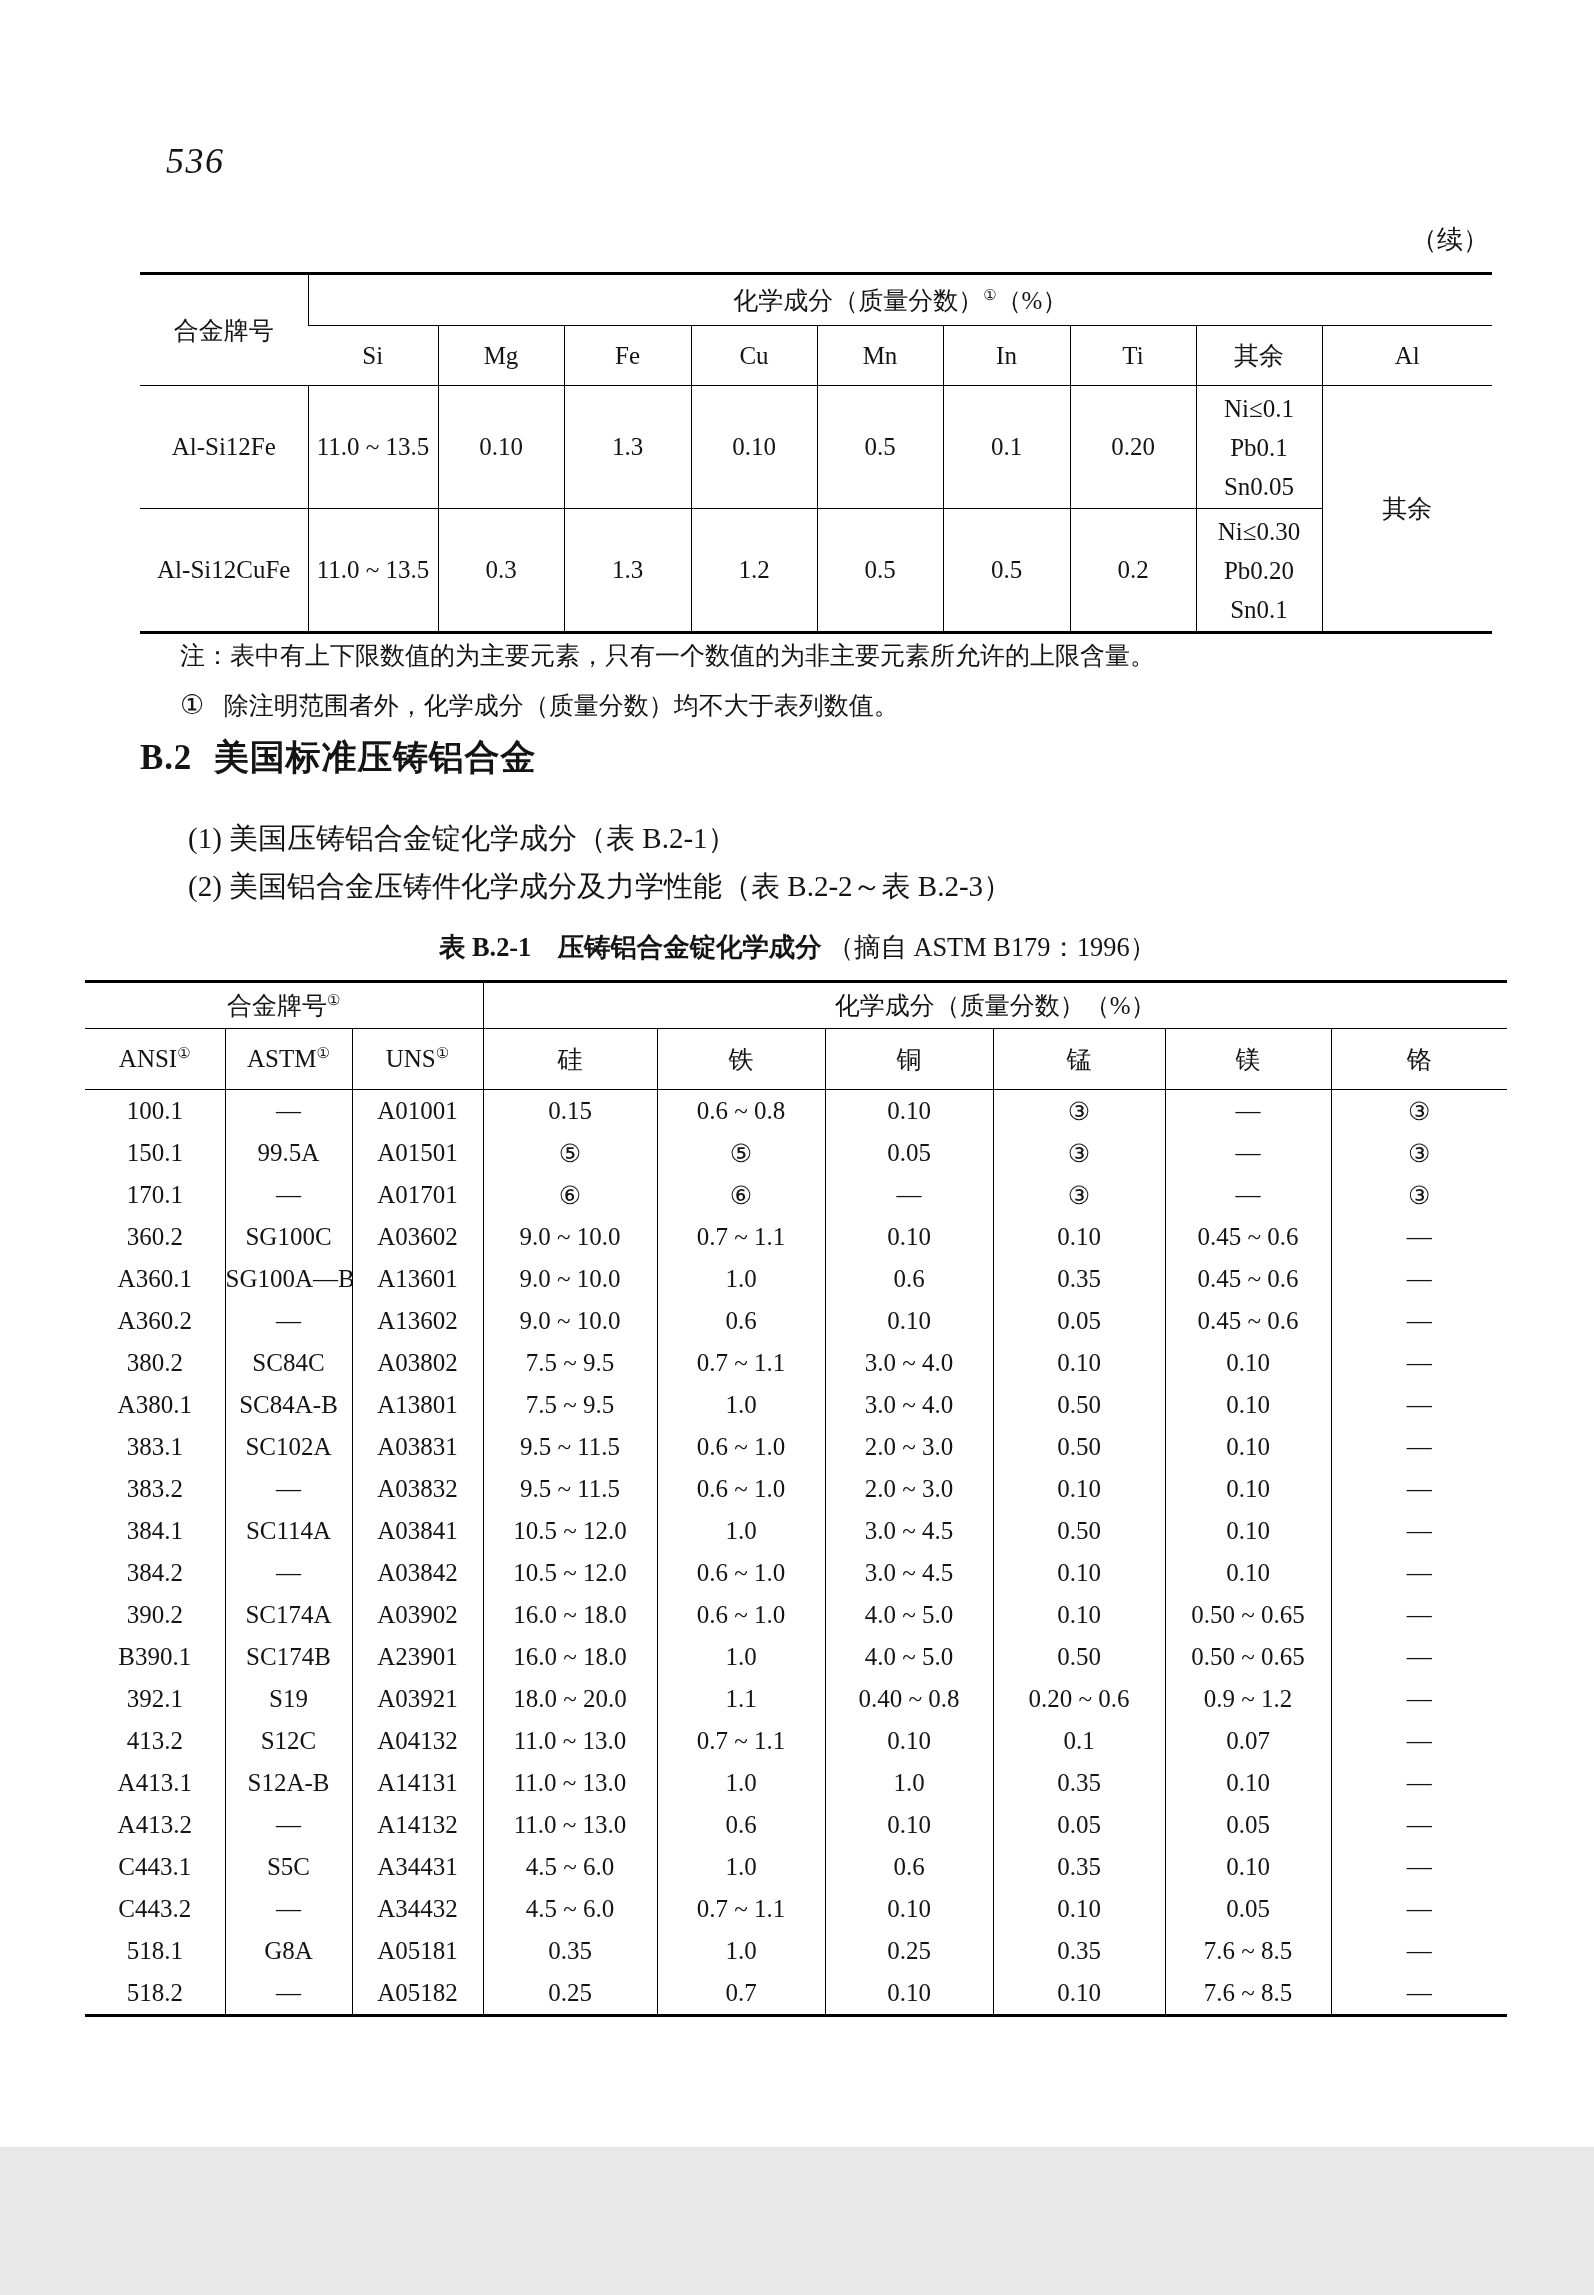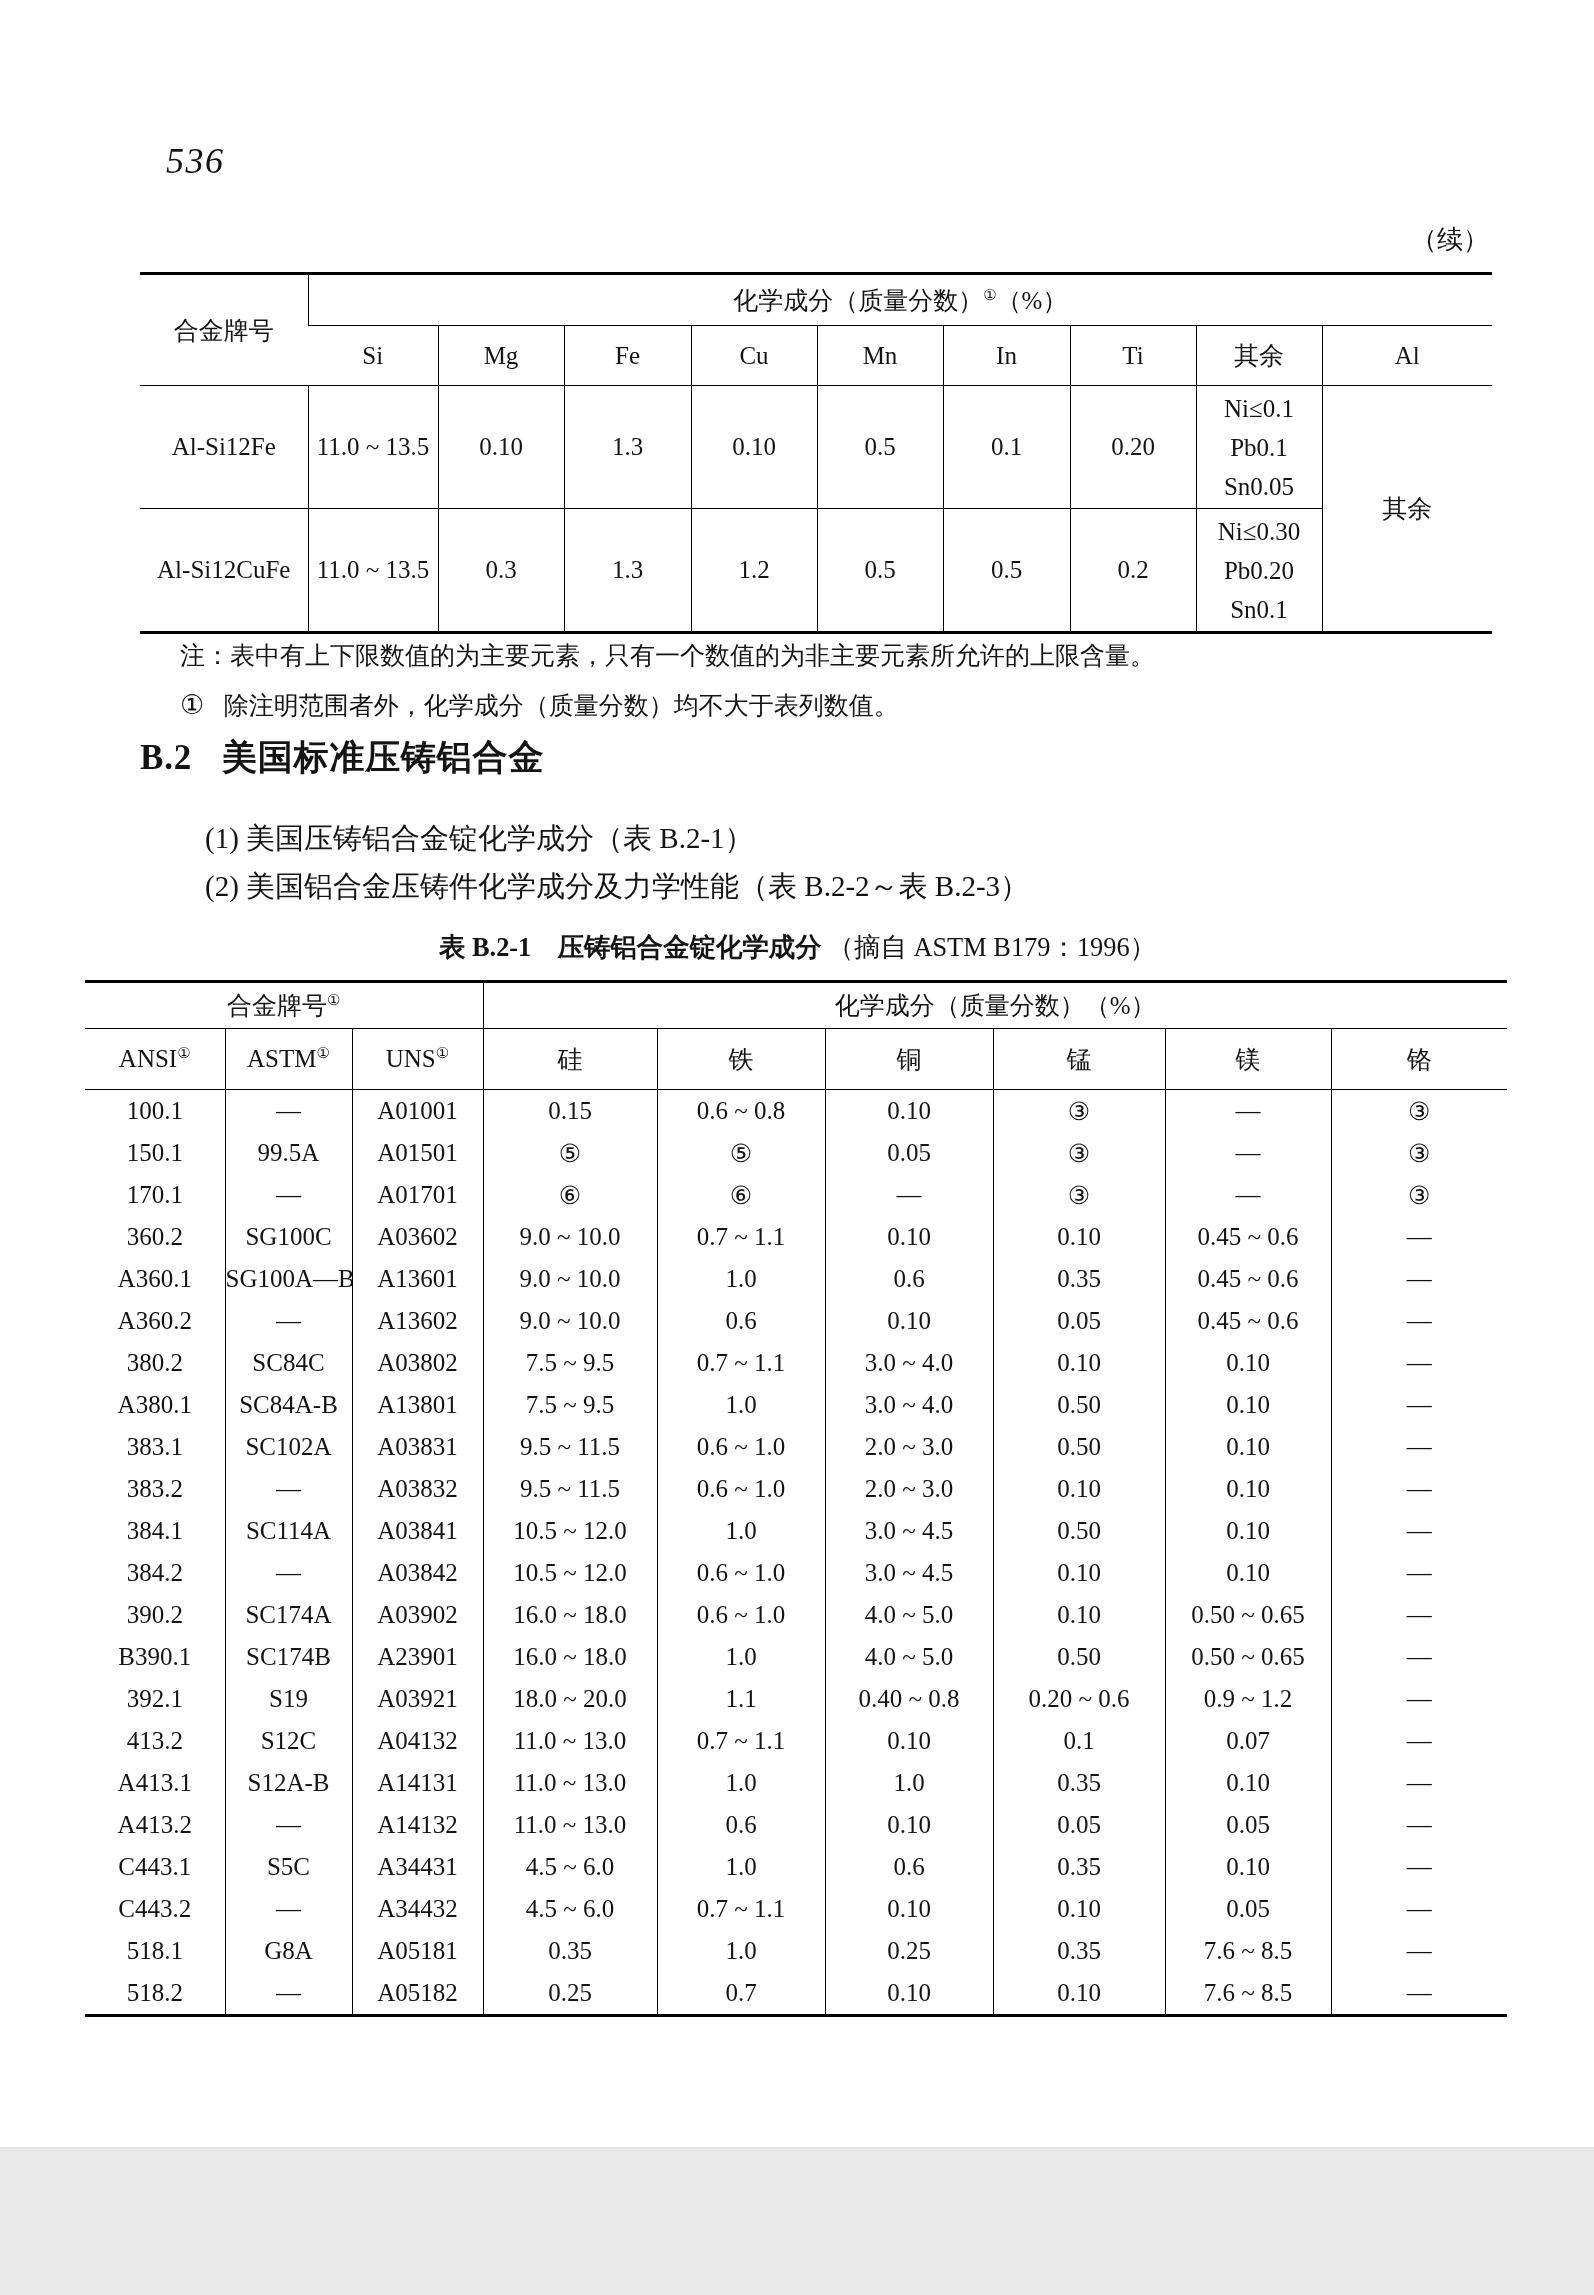--- a/index.html
+++ b/index.html
@@ -51,7 +51,7 @@
     position:absolute; left:140px; top:734px;
     font-size:35px; font-weight:bold; letter-spacing:0.8px;
   }
-  .heading .num { margin-right:30px; }
+  .heading .num { margin-right:22px; }
   .item { position:absolute; left:205px; font-size:29px; }
   .item1 { top:819px; }
   .item2 { top:867px;text-align:right; }

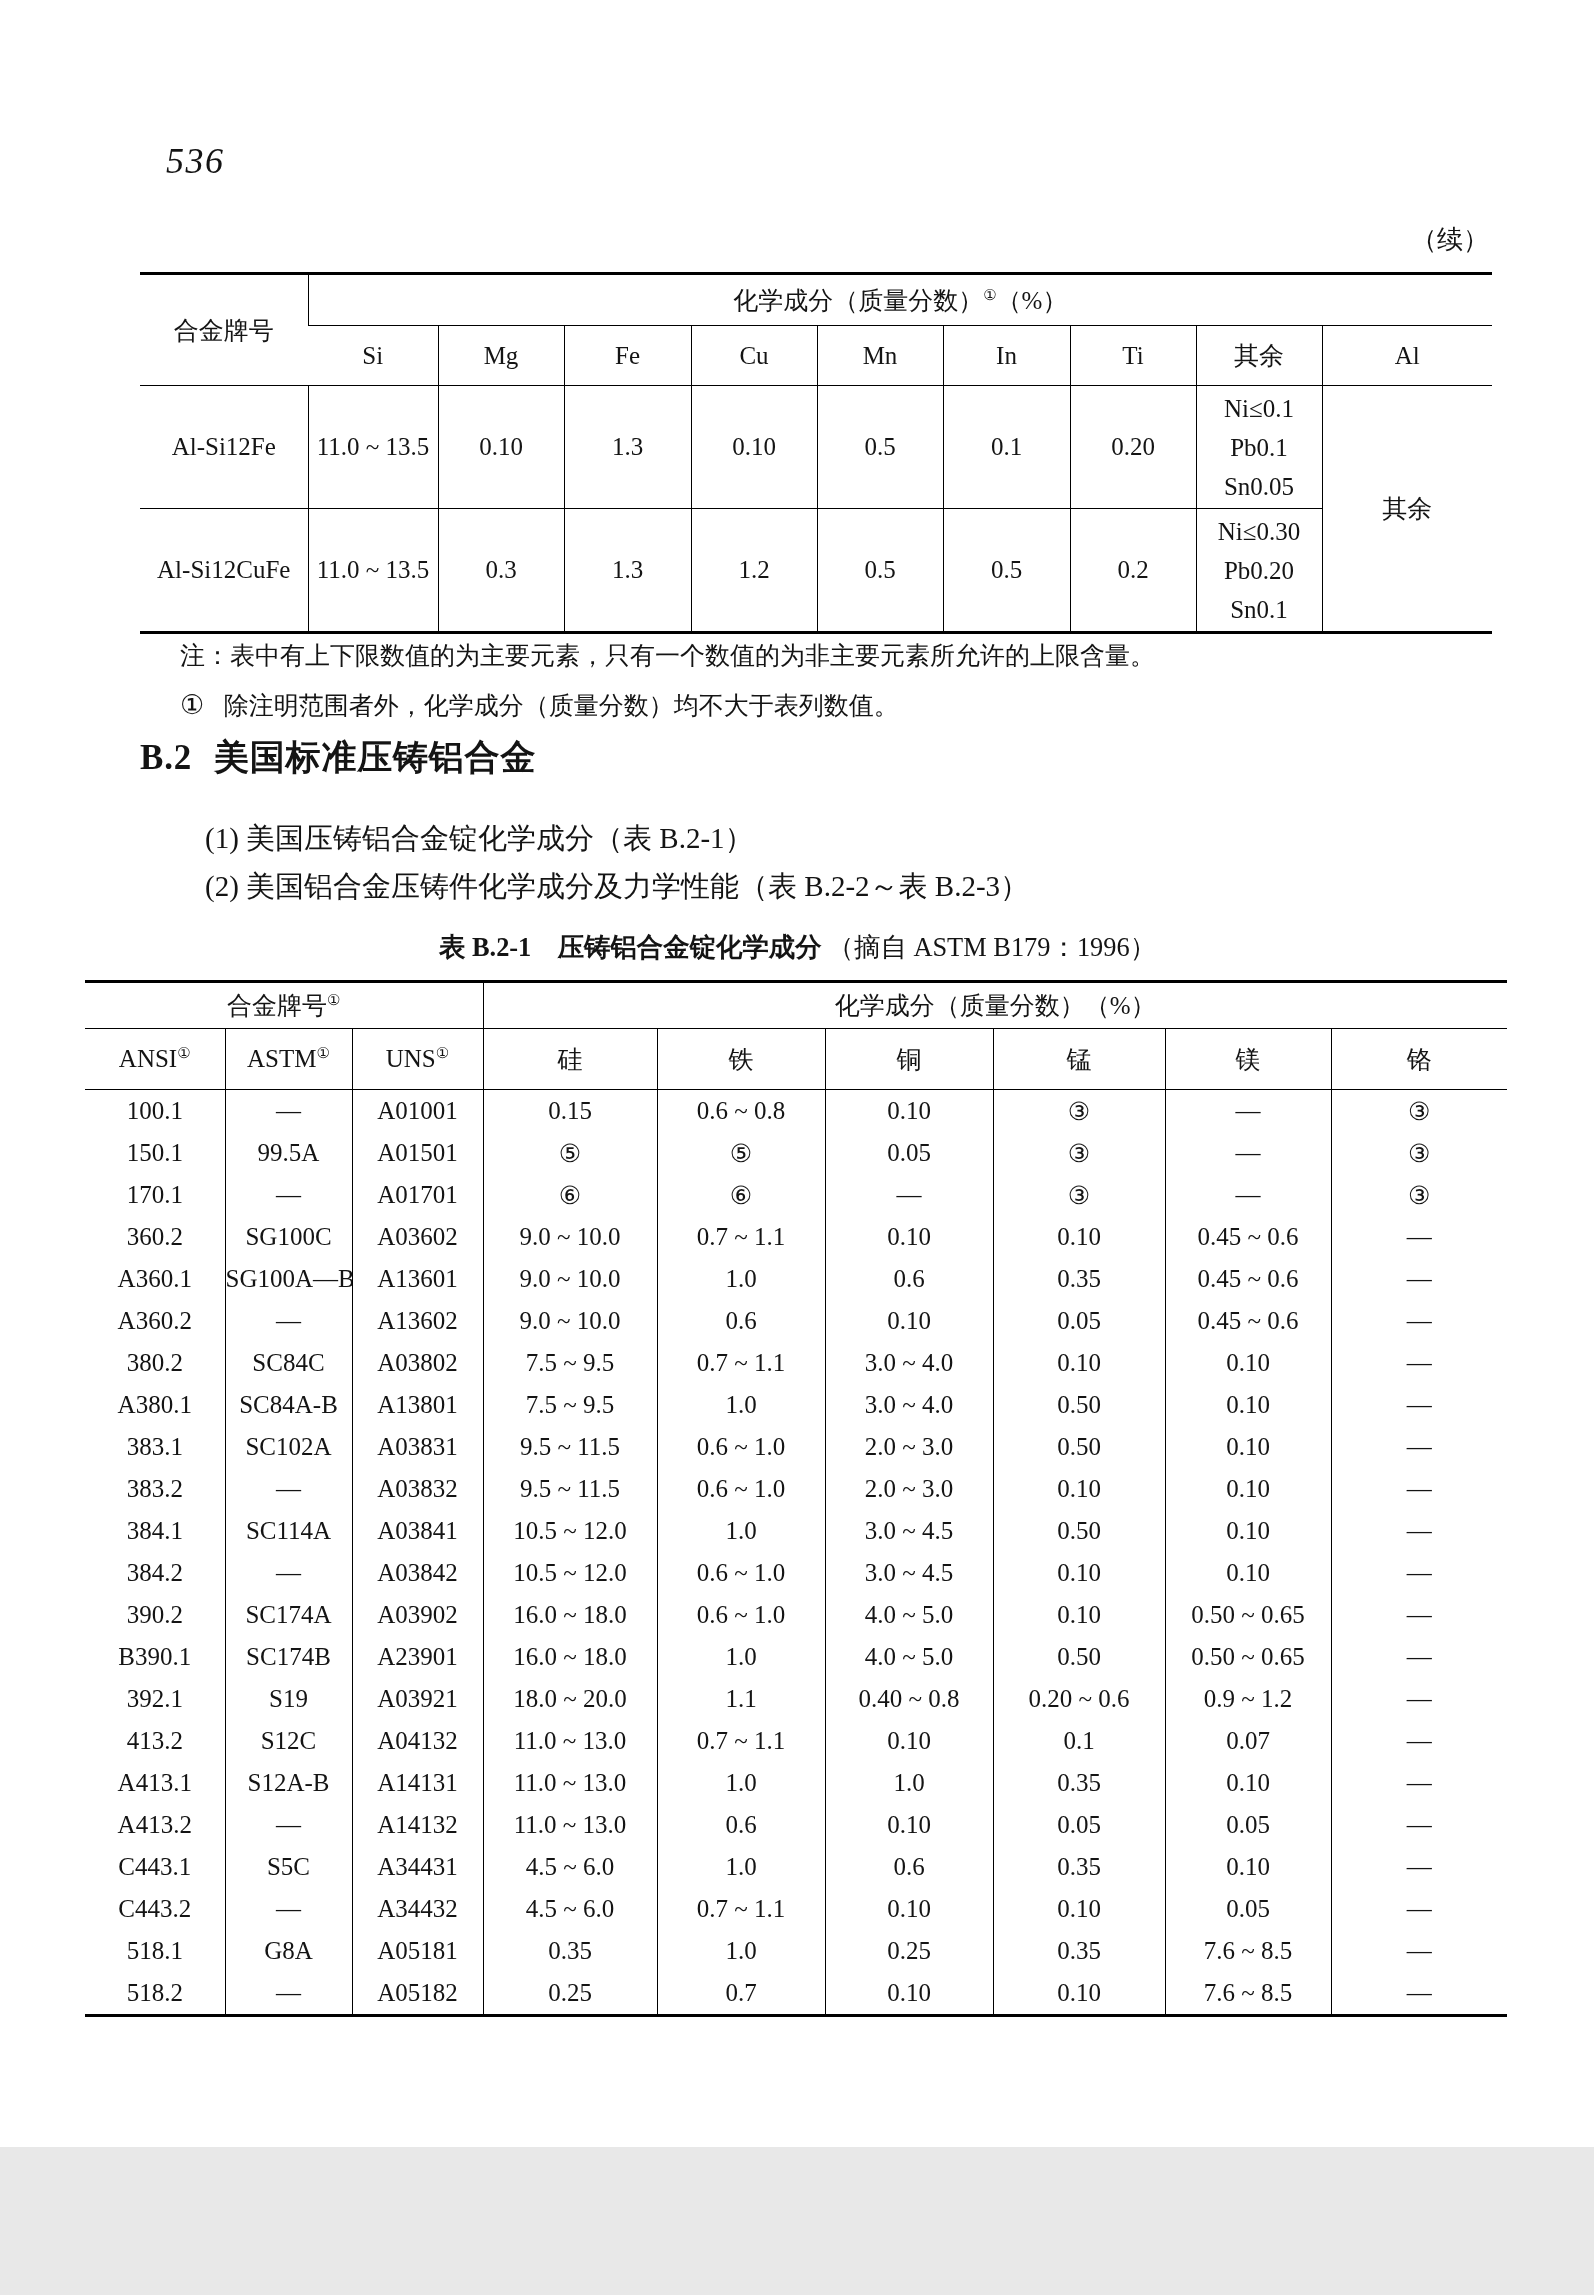--- a/index.html
+++ b/index.html
@@ -52,7 +52,7 @@
     font-size:35px; font-weight:bold; letter-spacing:0.8px;
   }
   .heading .num { margin-right:22px; }
-  .item { position:absolute; left:205px; font-size:29px; }
+  .item { position:absolute; left:188px; font-size:29px; }
   .item1 { top:819px; }
   .item2 { top:867px;text-align:right; }
   .caption {

